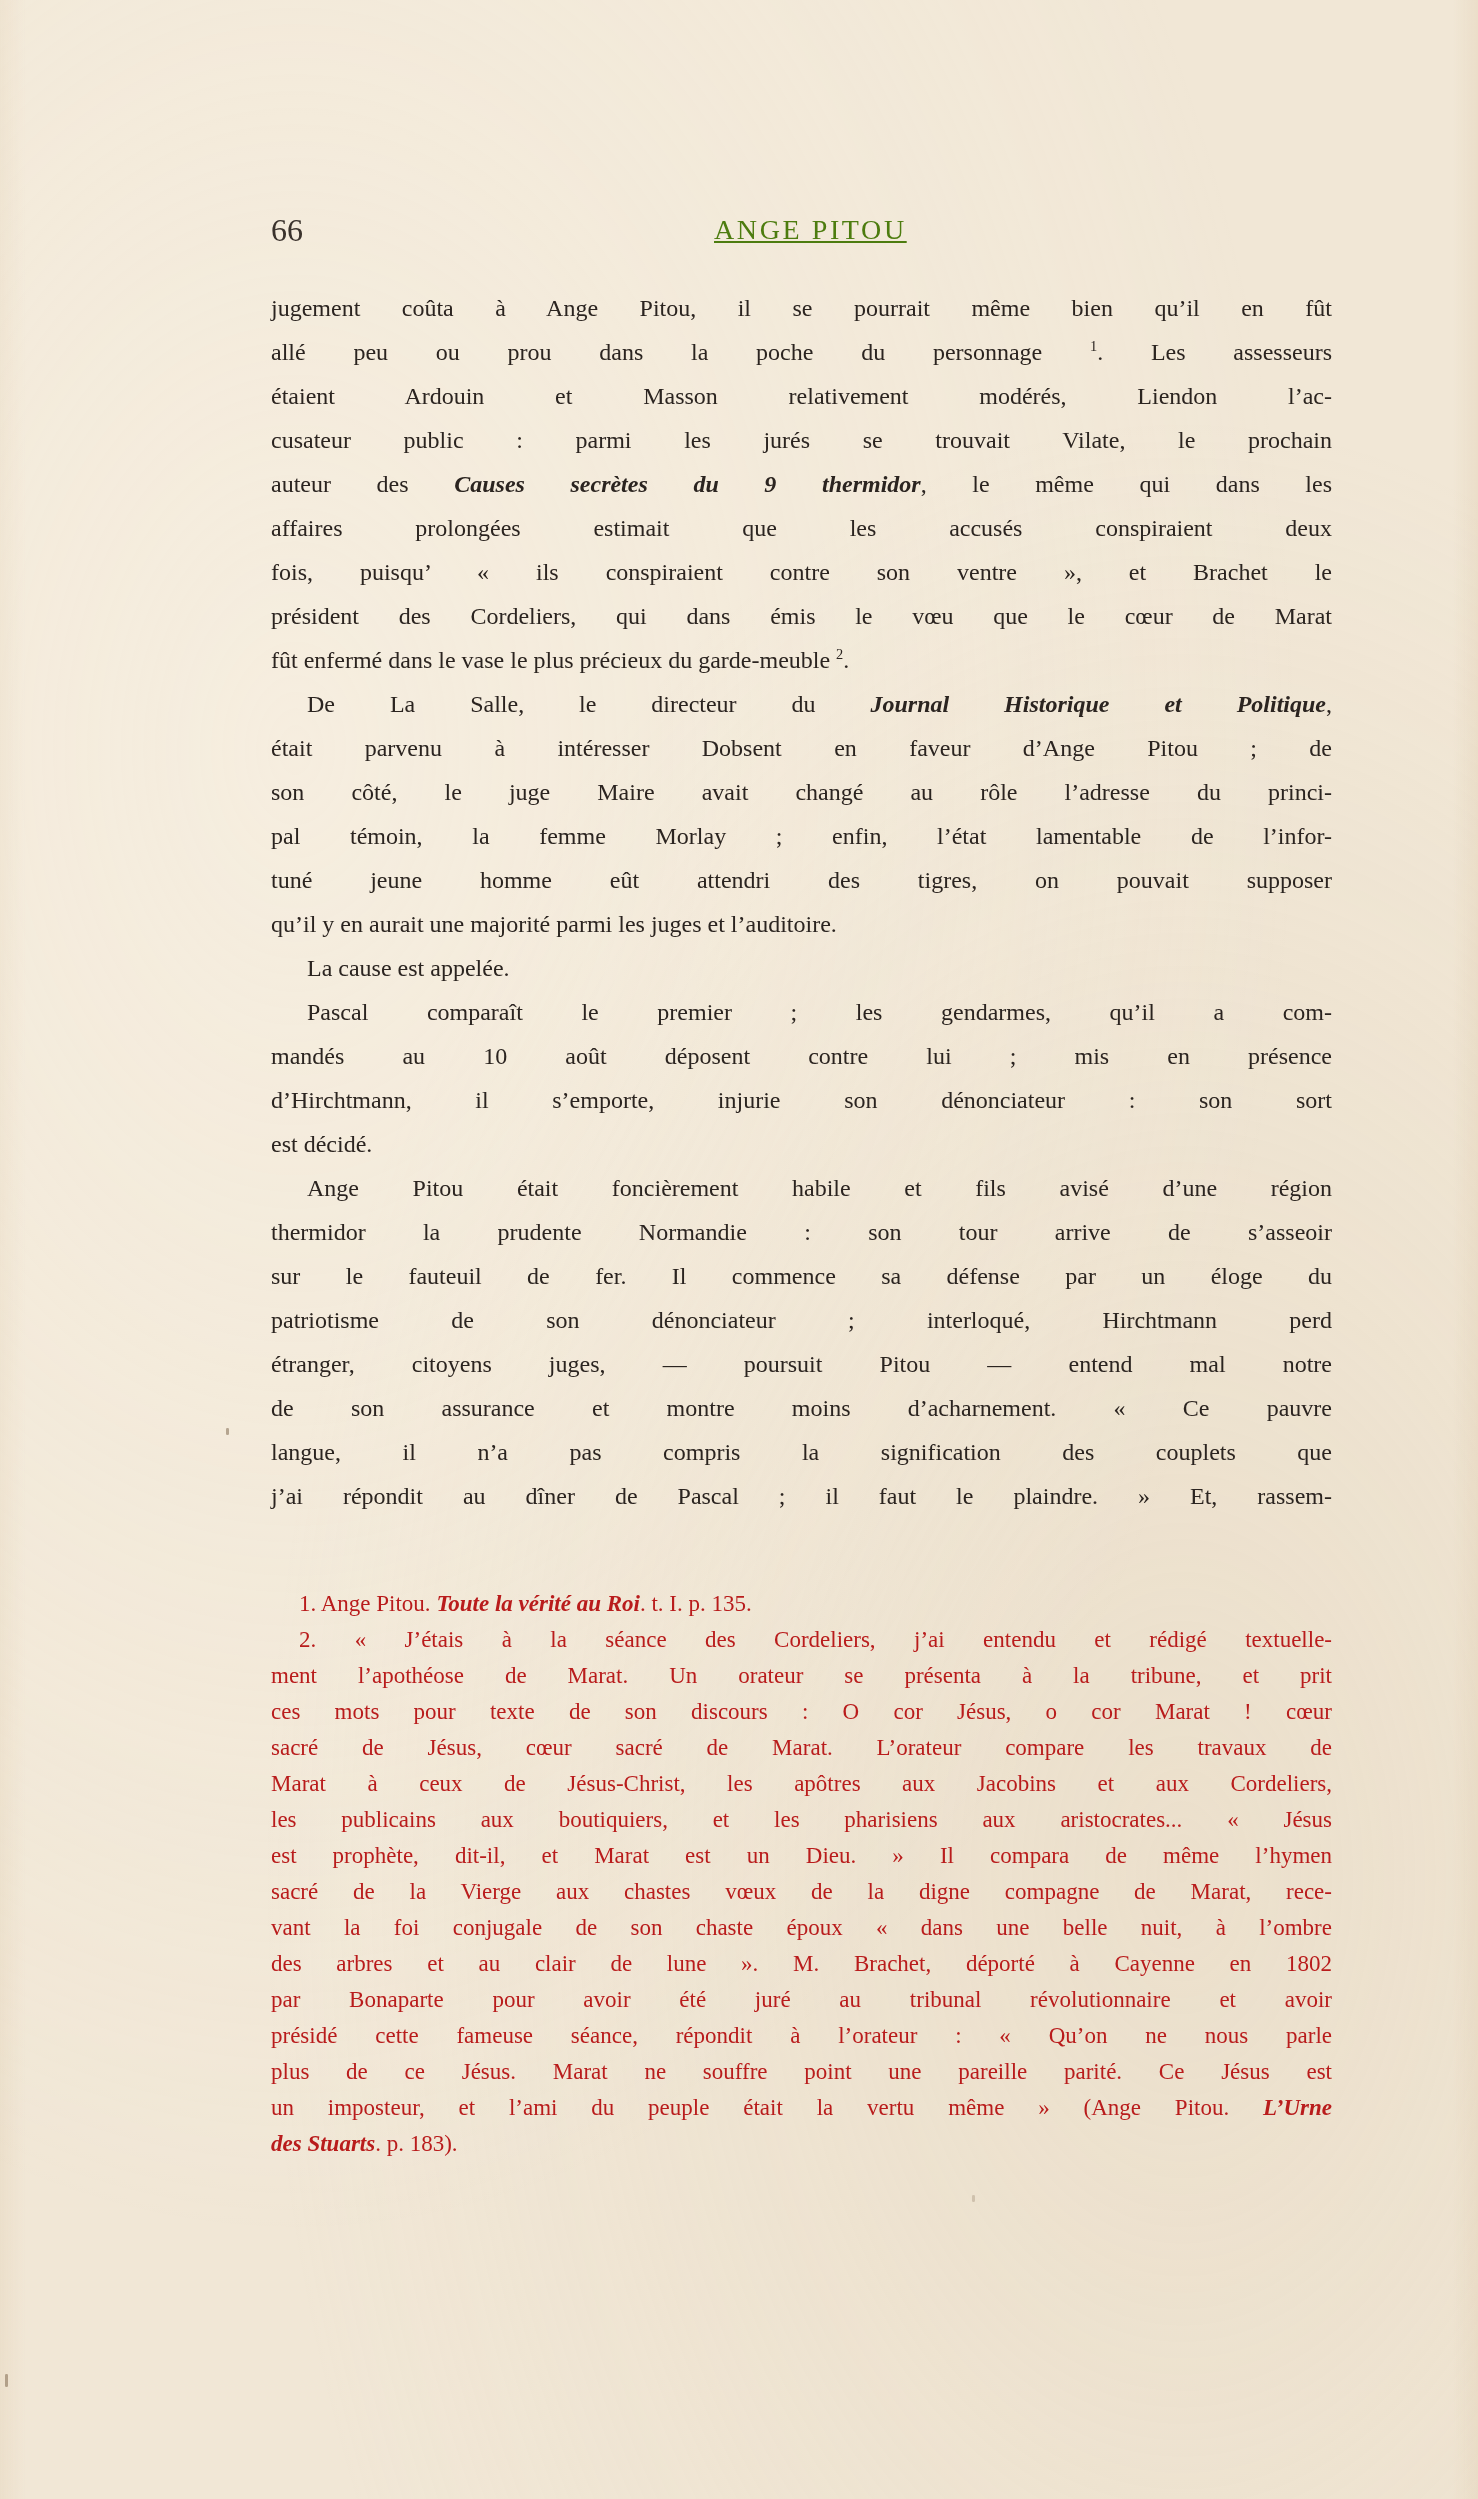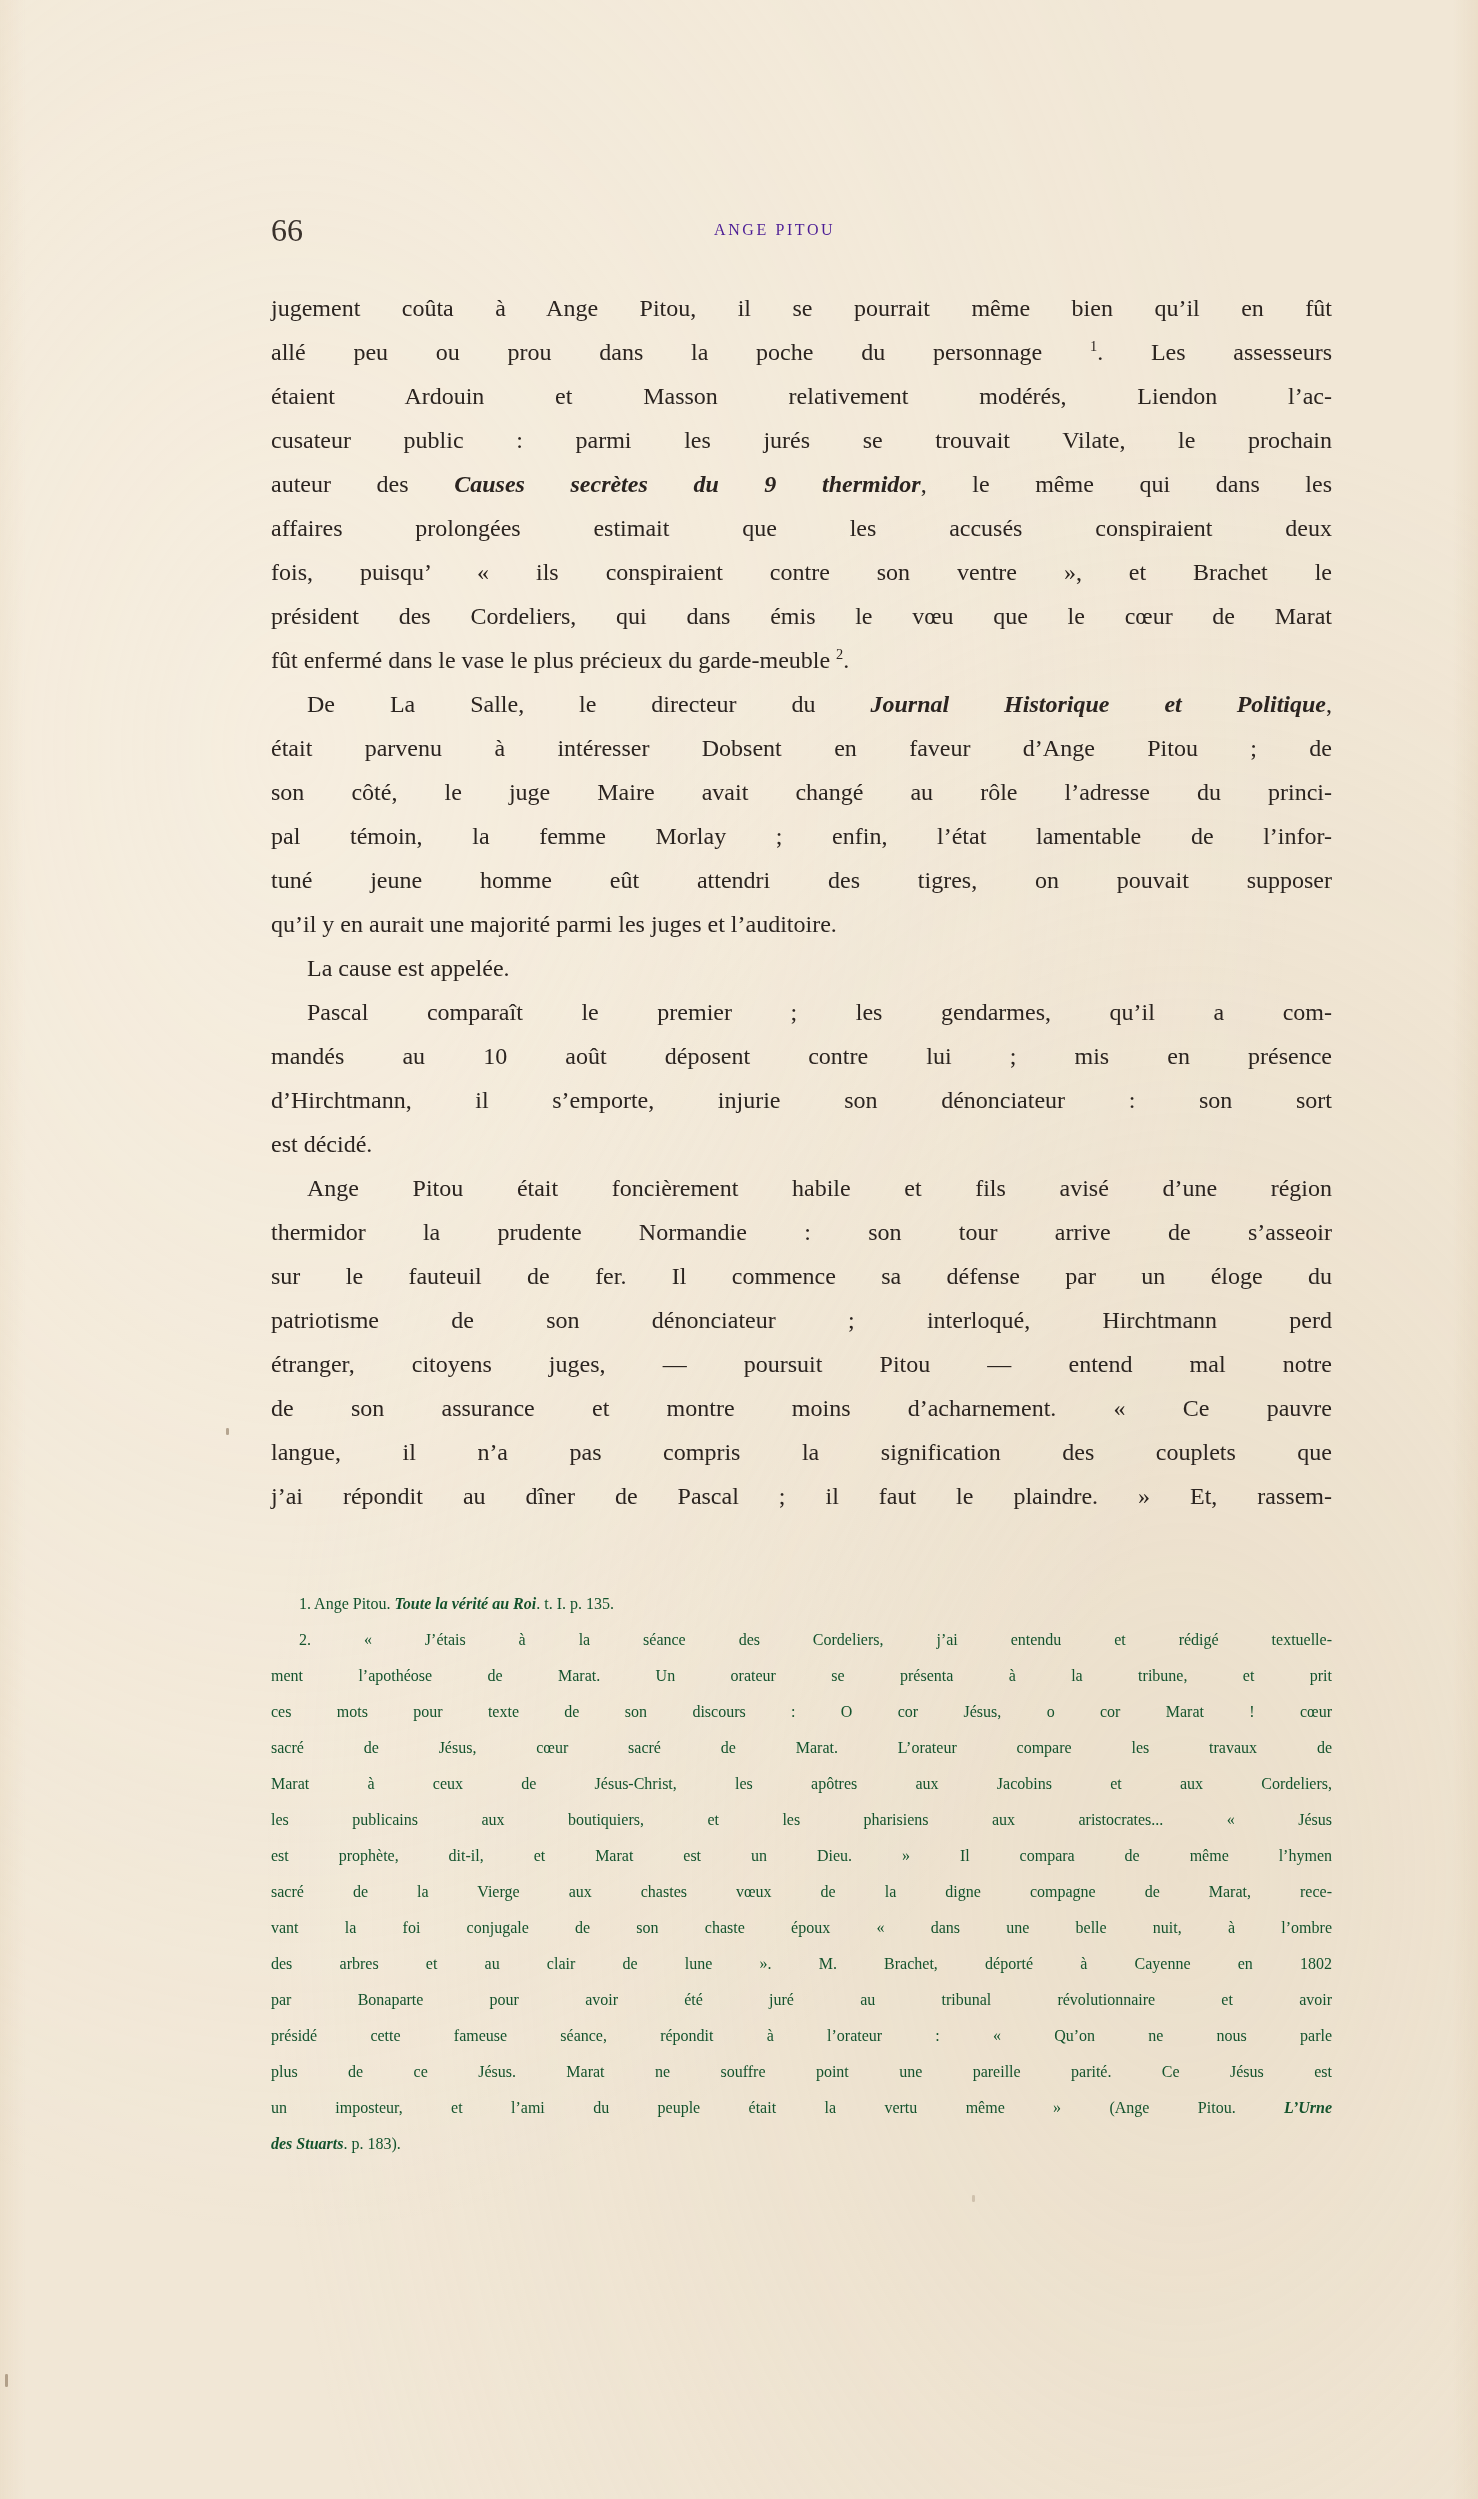--- a/index.html
+++ b/index.html
@@ -44,10 +44,11 @@
     position: absolute;
     left: 443px;
     top: 6.6px;
-    font-size: 16px;
+    font-size: 28px;
     line-height: 26.5px;
     letter-spacing: 2.6px;
-    color: #4c1d95;
+    color: #4d7c0f;
+    text-decoration: underline;
   }
   .body-text {
     position: absolute;

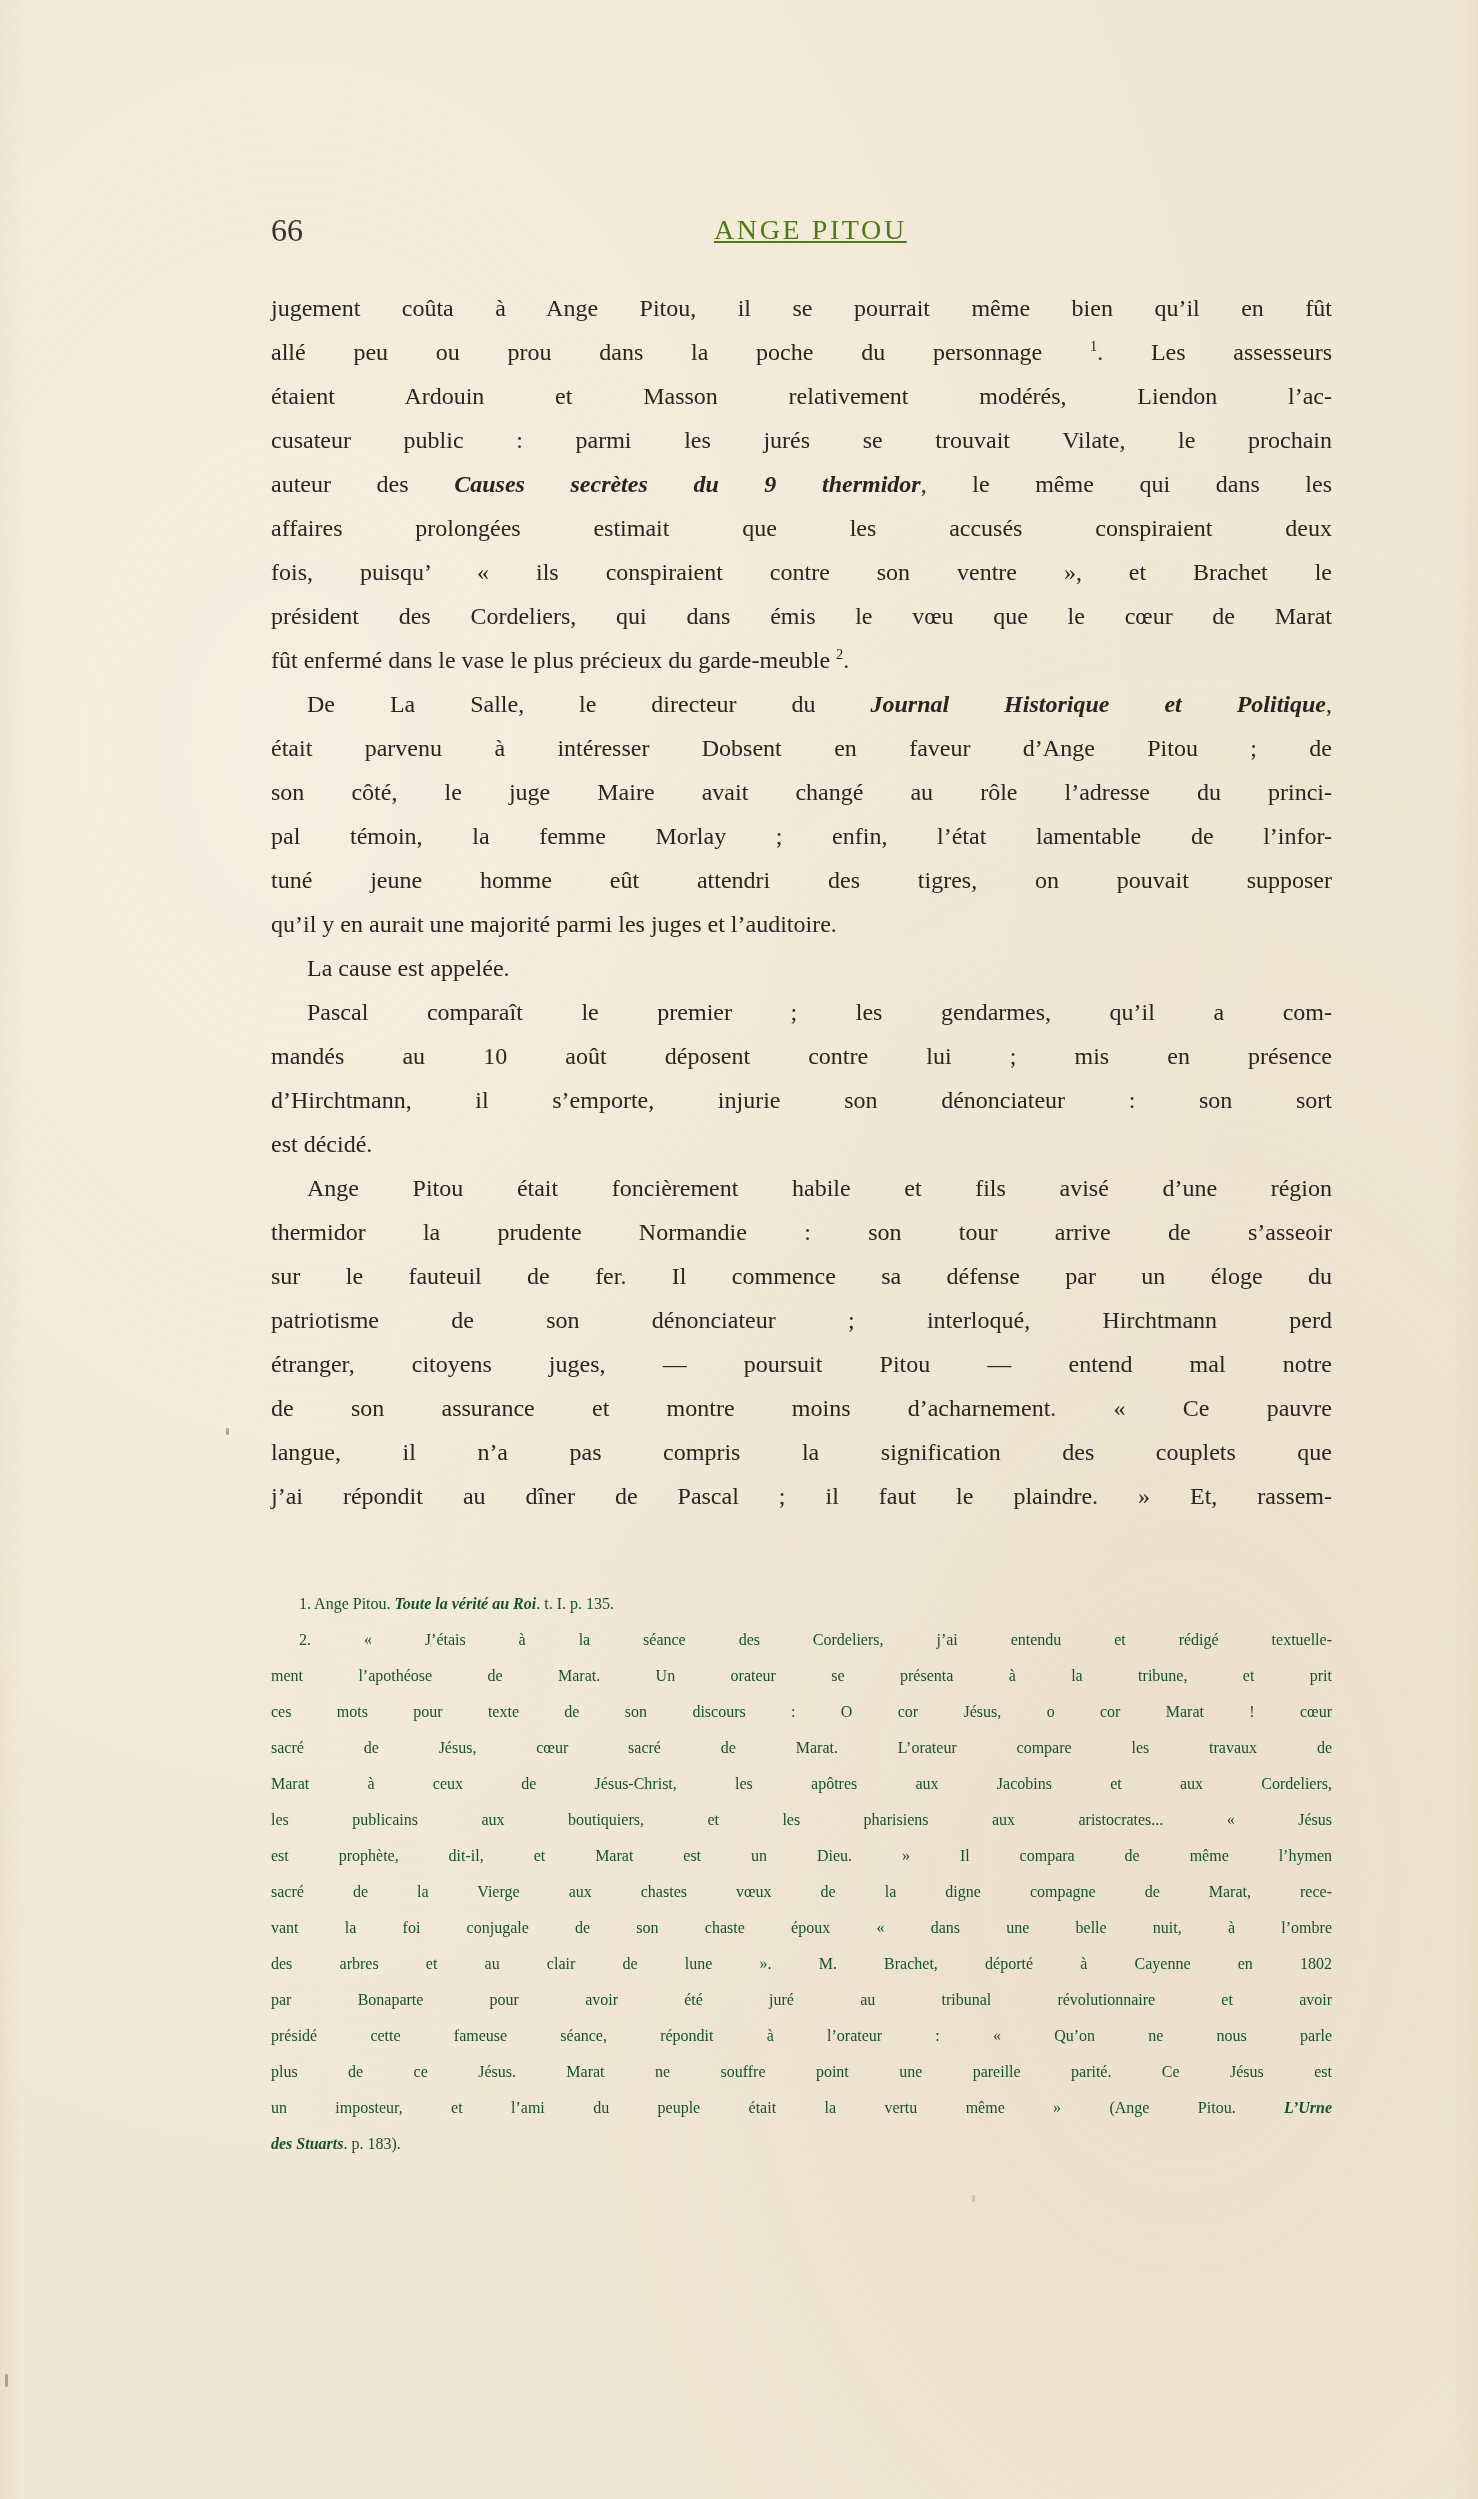--- a/index.html
+++ b/index.html
@@ -81,11 +81,11 @@
     display: block;
     height: 36px;
     line-height: 36px;
-    font-size: 16px;
+    font-size: 23px;
     white-space: nowrap;
     text-align: justify;
     text-align-last: justify;
-    color: #14532d;
+    color: #b91c1c;
   }
   .fn-line.indent { padding-left: 28px; }
   .fn-line.last { text-align-last: left; }

